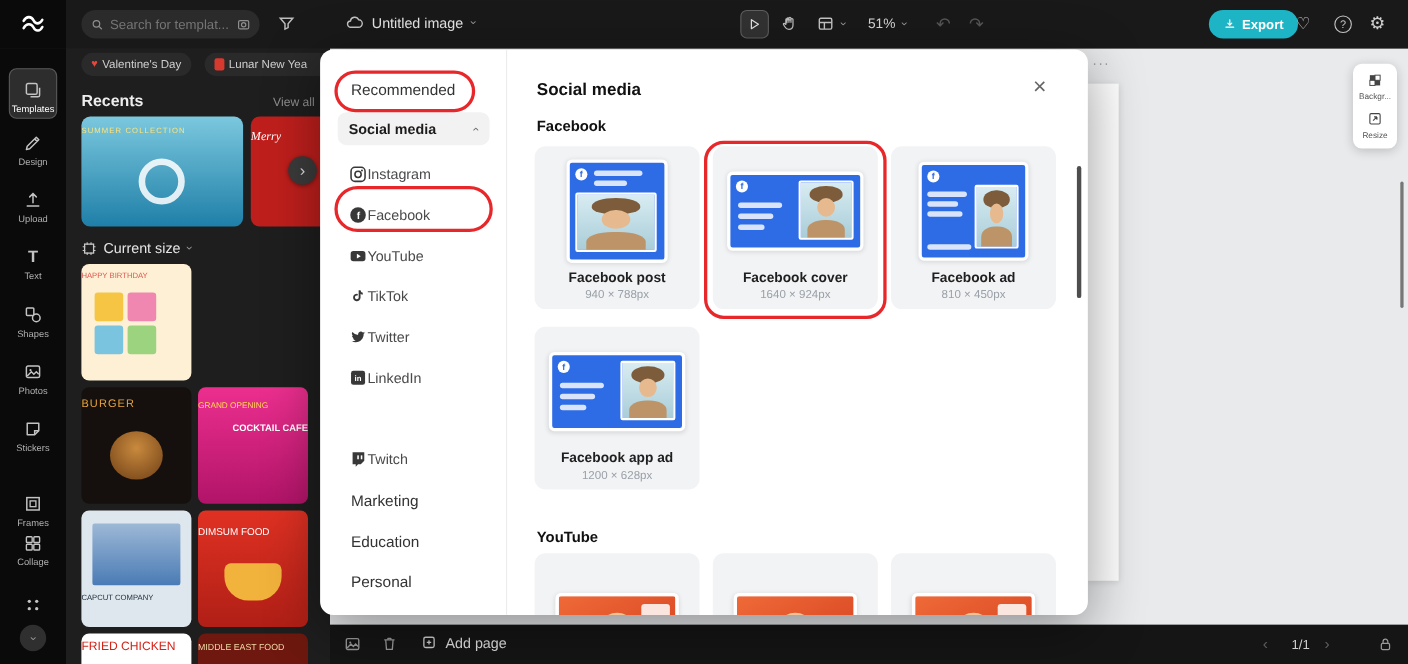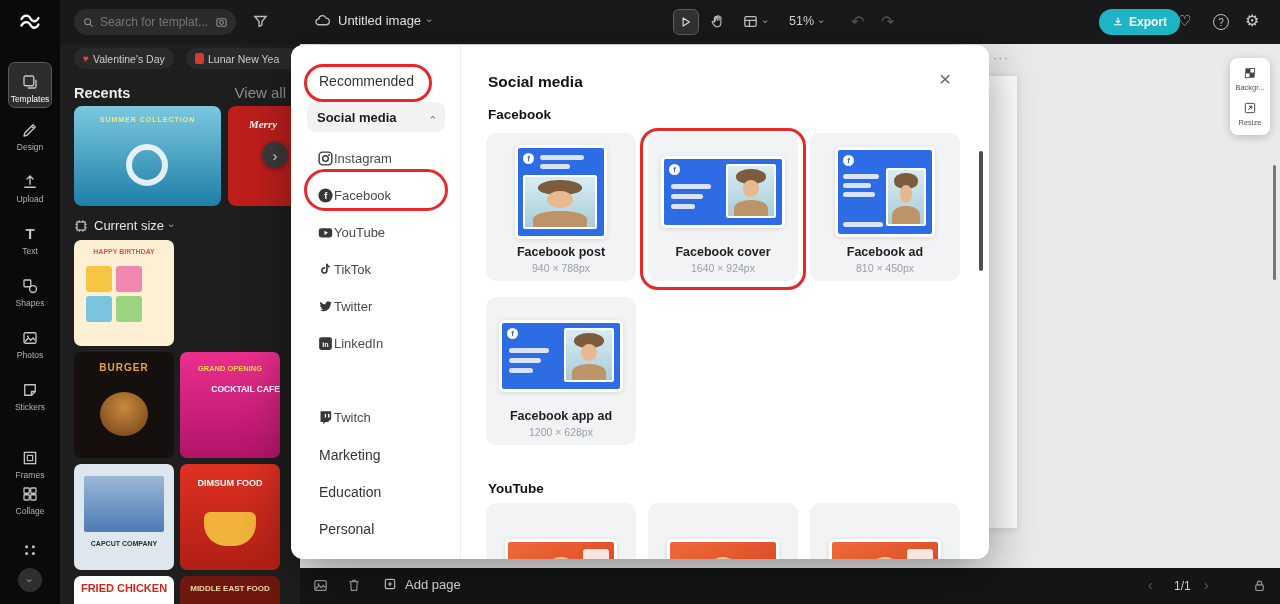--- a/index.html
+++ b/index.html
@@ -39,7 +39,7 @@
 .env-mini{width:9px;height:11px;background:#d63a2f;border-radius:2px;display:inline-block}
 .sechead{position:absolute;left:14px;top:40px;width:212px;display:flex;justify-content:space-between;align-items:baseline}
 .sechead h3{font-size:14.5px;color:#ededed;font-weight:bold}
-.sechead a{font-size:15px;color:#8f8f8f;text-decoration:none;cursor:pointer}
+.sechead a{font-size:11px;color:#8f8f8f;text-decoration:none;cursor:pointer}
 .thumb{position:absolute;border-radius:8px;overflow:hidden;cursor:pointer}
 .tt{position:absolute;width:100%;text-align:center;font-weight:bold}
 .nextbtn{position:absolute;left:202px;top:98px;width:26px;height:26px;border-radius:50%;background:#3b3b3b;border:none;color:#e0e0e0;font-size:15px;line-height:1;box-shadow:0 1px 4px rgba(0,0,0,.4)}

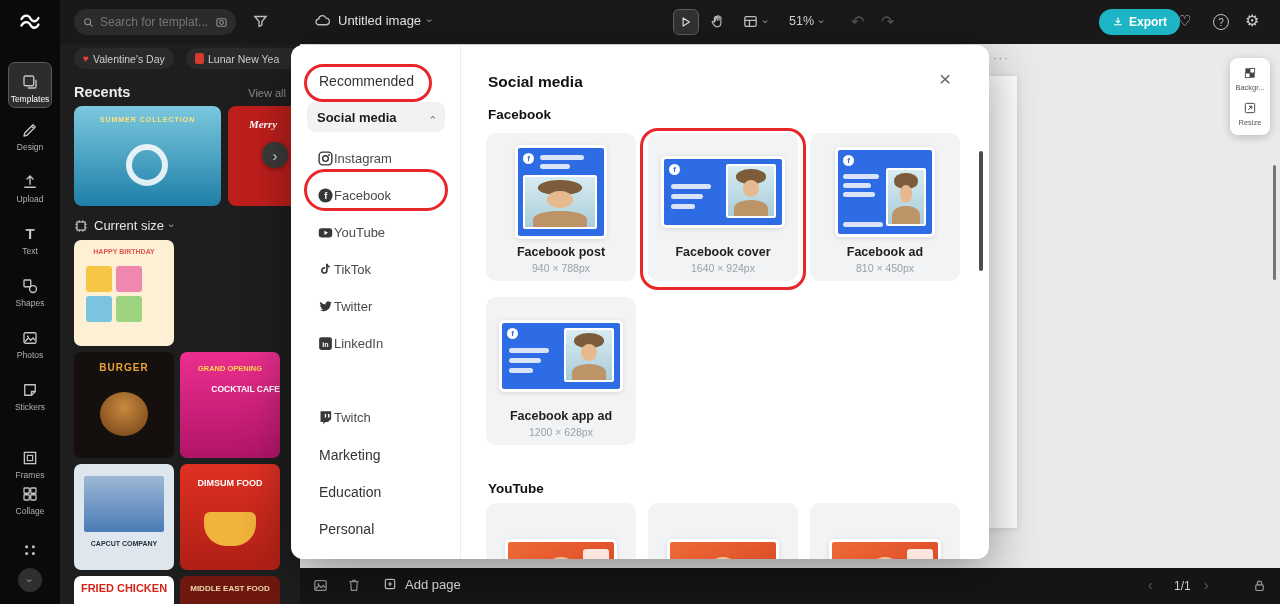--- a/index.html
+++ b/index.html
@@ -41,7 +41,7 @@
 .sechead h3{font-size:14.5px;color:#ededed;font-weight:bold}
 .sechead a{font-size:11px;color:#8f8f8f;text-decoration:none;cursor:pointer}
 .thumb{position:absolute;border-radius:8px;overflow:hidden;cursor:pointer}
-.tt{position:absolute;width:100%;text-align:center;font-weight:bold}
+.tt{position:absolute;width:100%;font-weight:normal}
 .nextbtn{position:absolute;left:202px;top:98px;width:26px;height:26px;border-radius:50%;background:#3b3b3b;border:none;color:#e0e0e0;font-size:15px;line-height:1;box-shadow:0 1px 4px rgba(0,0,0,.4)}
 .cshead{position:absolute;left:14px;top:174px;display:flex;align-items:center;gap:6px;color:#e5e5e5;font-size:13px;cursor:pointer}
 

